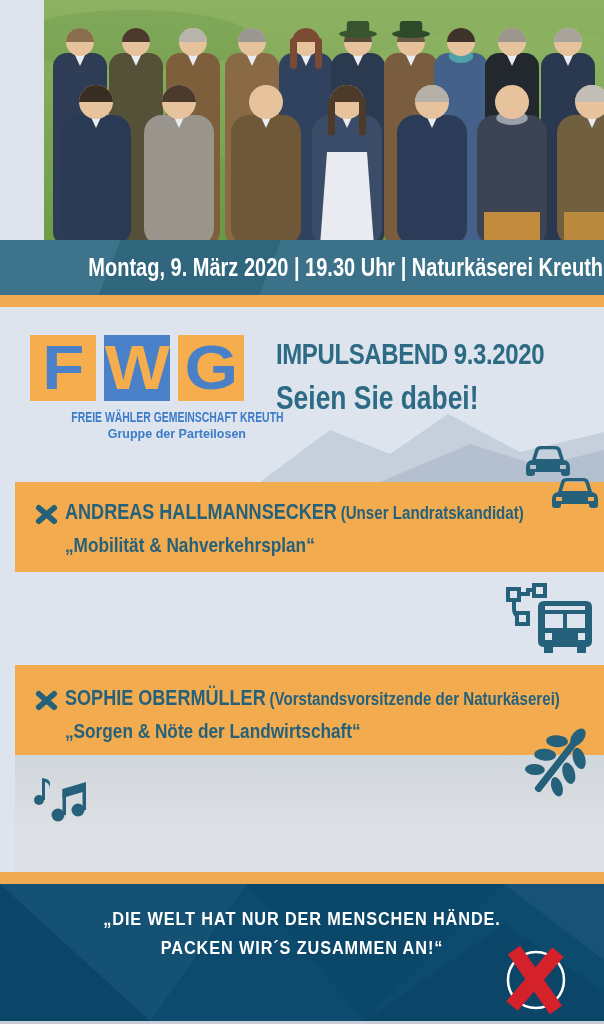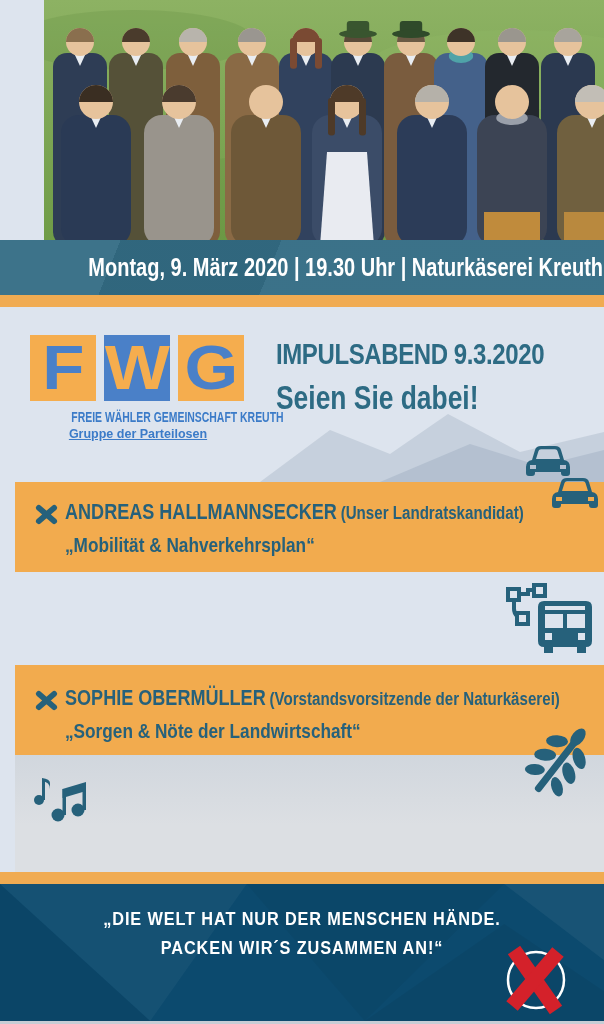--- a/index.html
+++ b/index.html
@@ -33,7 +33,7 @@
   .logoname{margin-top:7px;text-align:center;white-space:nowrap;}
   .logoname span{display:inline-block;transform:scaleX(.72);transform-origin:center;
       color:#3b7bc8;font-weight:700;font-size:14.5px;}
-  .logosub{text-align:center;color:#3b7bc8;font-weight:700;font-size:12.5px;margin-top:1px;text-decoration:underline;}
+  .logosub{text-align:right;color:#3b7bc8;font-weight:700;font-size:12.5px;margin-top:1px;}
   .headline{position:absolute;left:276px;top:30px;color:#2d6b84;white-space:nowrap;}
   .hl1,.hl2{display:block;transform:scaleX(.8);transform-origin:left;font-weight:700;}
   .hl1{font-size:30px;letter-spacing:-.5px;}

